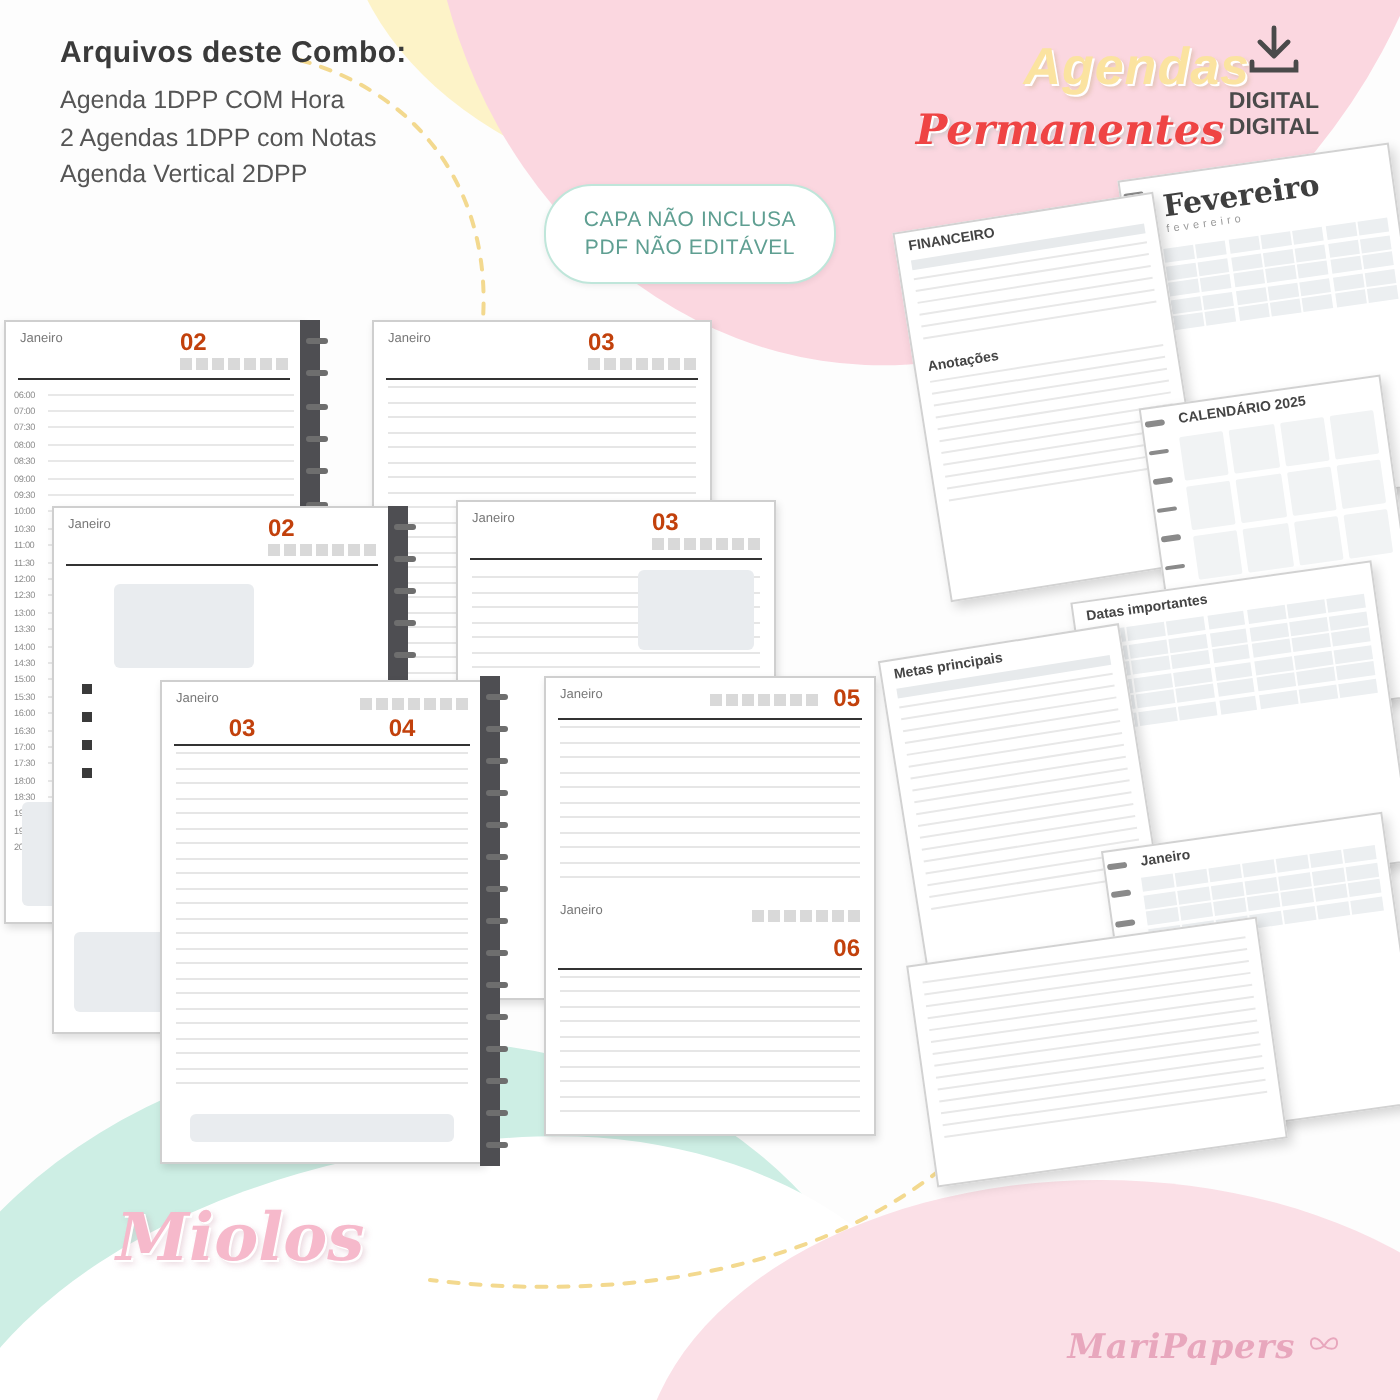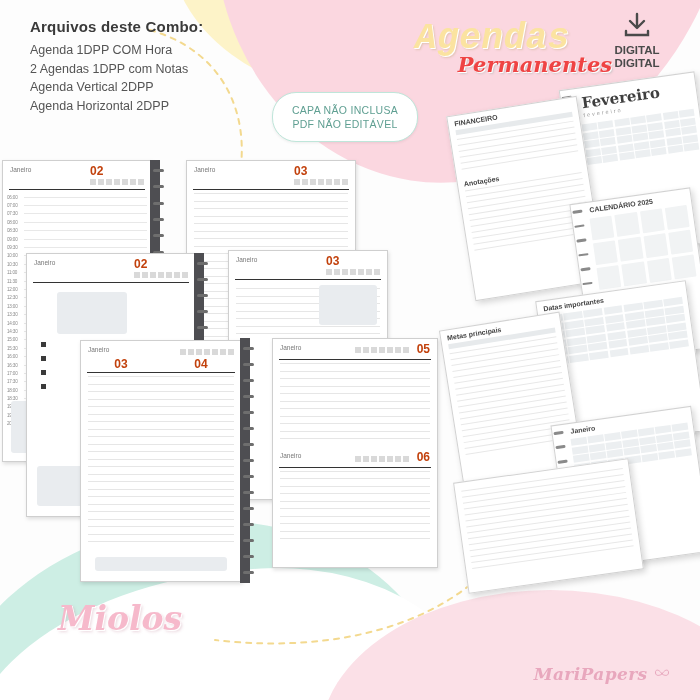--- a/index.html
+++ b/index.html
@@ -56,9 +56,9 @@
   }
 
   .title-agendas{
-    position:absolute;left:415px;top:18px;width:210px;text-align:left;
-    font-family:Liberation Mono, monospace;
-    font-size:36px;font-style:italic;font-weight:bold;
+    position:absolute;left:415px;top:18px;width:210px;text-align:right;
+    font-family:Liberation Sans, sans-serif;
+    font-size:26px;font-style:italic;font-weight:bold;
     color:#fbe3a0;
     text-shadow:1px 1px 0 #ffffff, 2px 2px 2px rgba(160,140,60,.25);
     letter-spacing:.5px;

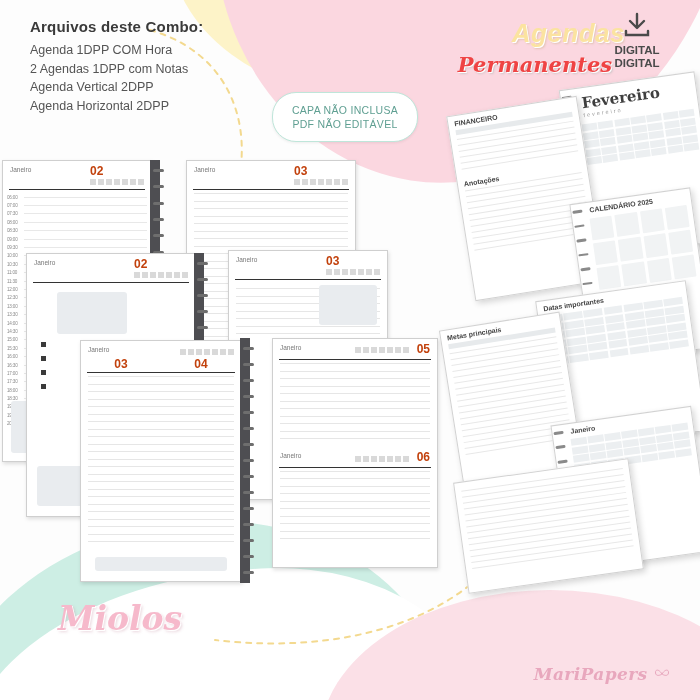--- a/index.html
+++ b/index.html
@@ -186,7 +186,6 @@
       <li>Agenda  1DPP COM Hora</li>
       <li>2 Agendas 1DPP com Notas</li>
       <li>Agenda Vertical 2DPP</li>
-      <li>Agenda Horizontal 2DPP</li>
     </ul>
   </div>
 

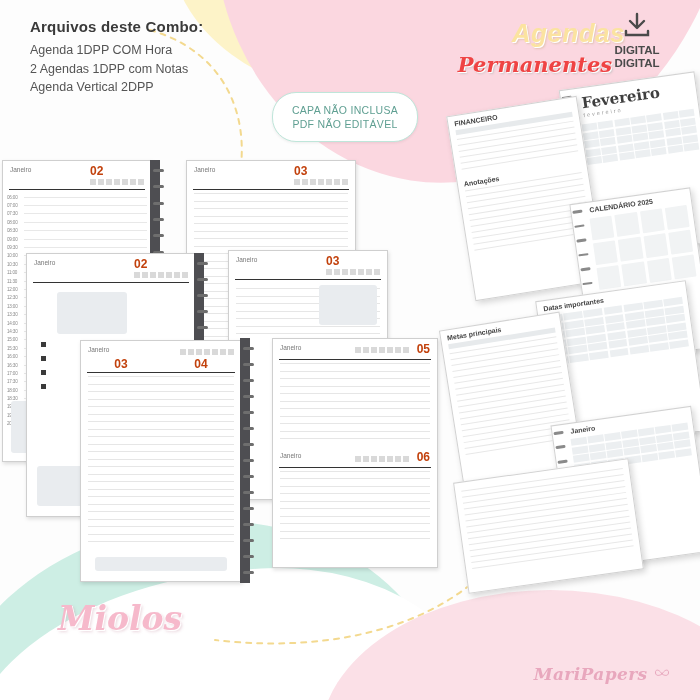--- a/index.html
+++ b/index.html
@@ -589,7 +589,7 @@
     </div>
     <div class="pg-hd" style="padding-top:6px;">
       <div class="pg-month">Janeiro</div>
-      <div style="display:flex;align-items:center;gap:8px;">
+      <div style="display:flex;align-items:flex-end;gap:8px;flex-direction:column;">
         <div class="pg-dots" style="margin-top:3px;">
             <i></i>
             <i></i>

